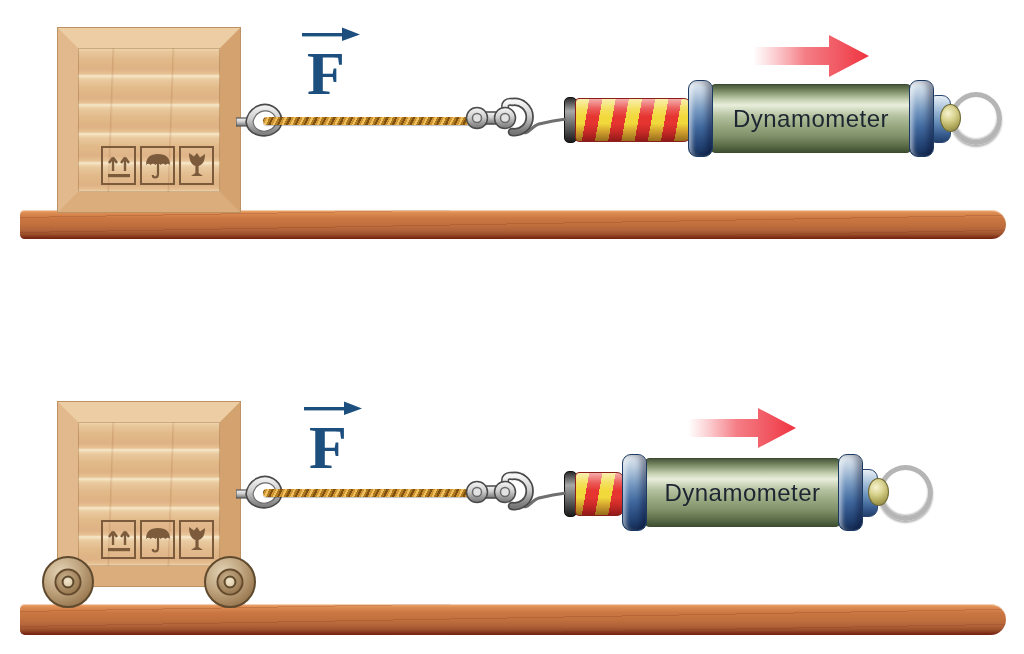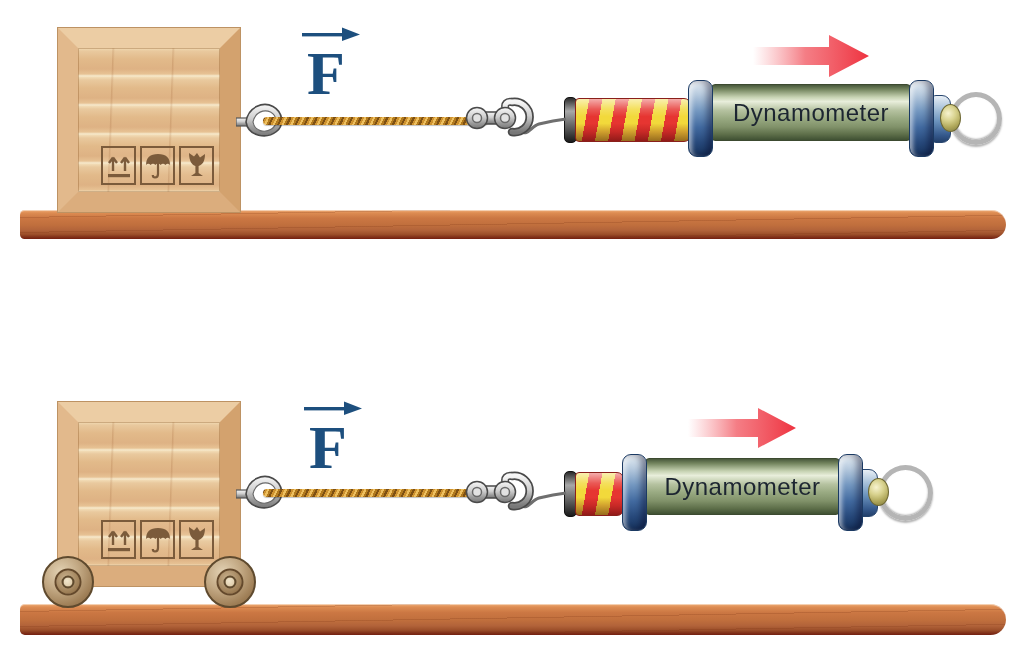--- a/index.html
+++ b/index.html
@@ -42,7 +42,7 @@
   .collar{position:absolute;width:25px;height:77px;border-radius:9px;z-index:5;box-sizing:border-box;border:1px solid #1b3a63;
     background:linear-gradient(180deg,#e6eef5 0%,#b7cade 18%,#7397c0 40%,#41699f 62%,#27497b 82%,#16325c 100%);
     box-shadow:inset -5px 0 6px rgba(0,0,30,.4), inset 3px 2px 4px rgba(255,255,255,.55);}
-  .dynobody{position:absolute;height:57px;border-radius:4px;z-index:4;box-sizing:border-box;border:1px solid #3c4a30;
+  .dynobody{position:absolute;height:69px;border-radius:4px;z-index:4;box-sizing:border-box;border:1px solid #3c4a30;
     display:flex;align-items:center;justify-content:center;
     background:linear-gradient(180deg,#49593c 0%,#74855f 8%,#c6d2b2 22%,#e8eedb 30%,#b5c2a0 46%,#9aab83 60%,#81926a 76%,#5d6e49 90%,#3f5033 100%);}
   .dynobody .label{font-size:24px;color:#1c2531;letter-spacing:.5px;}

